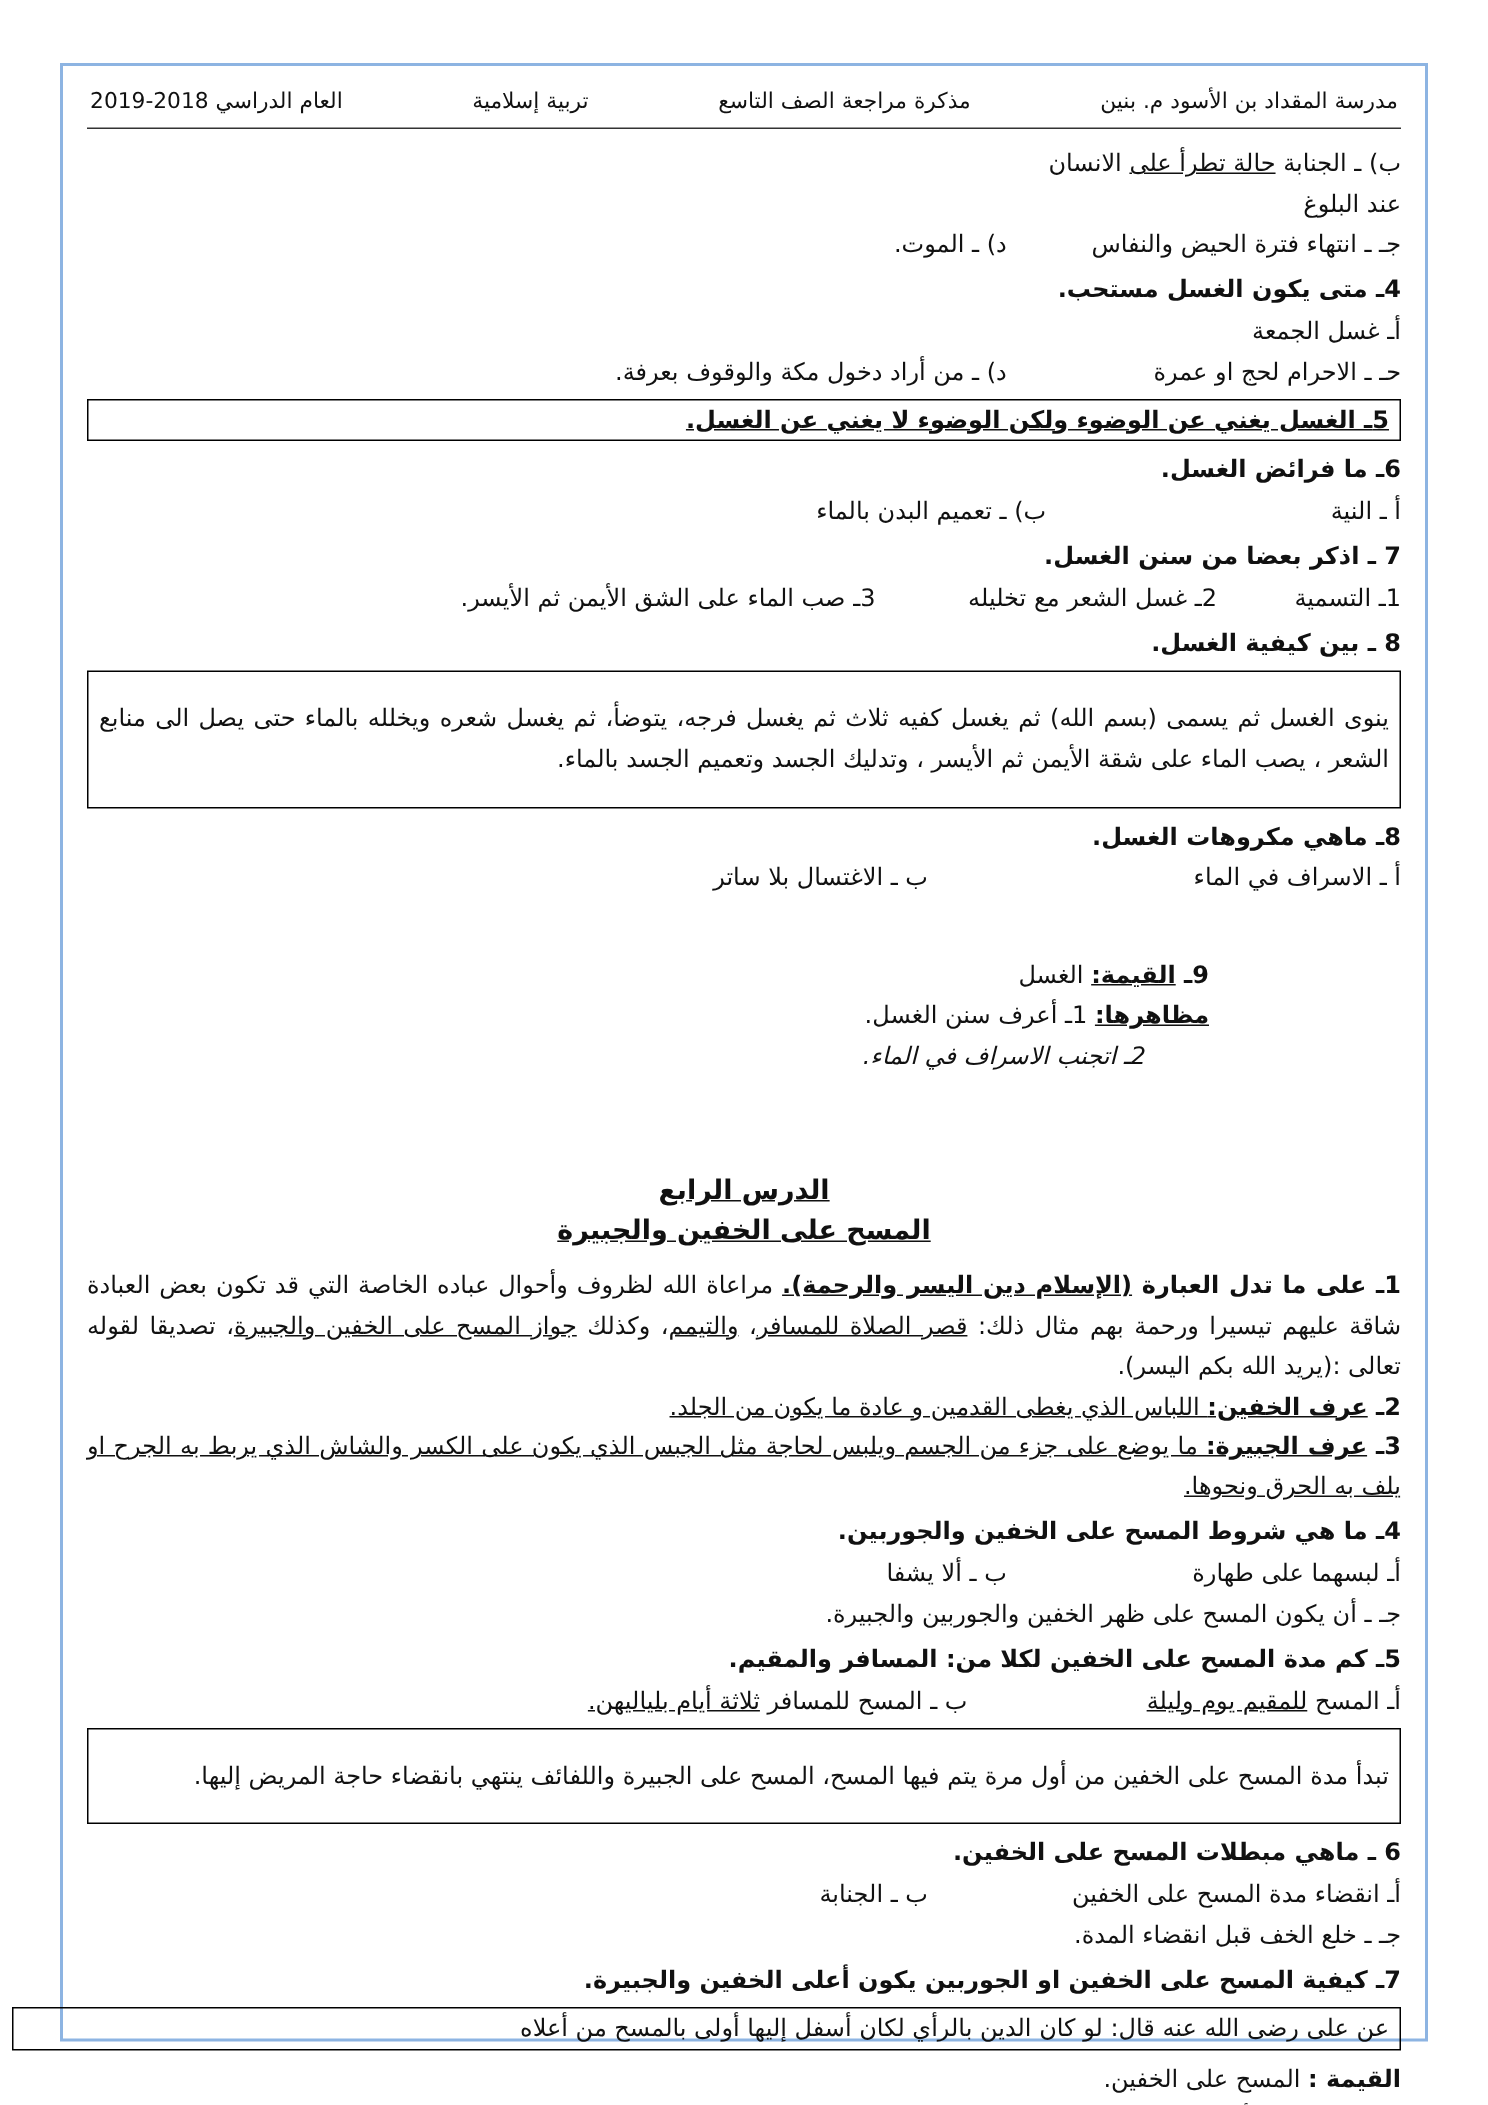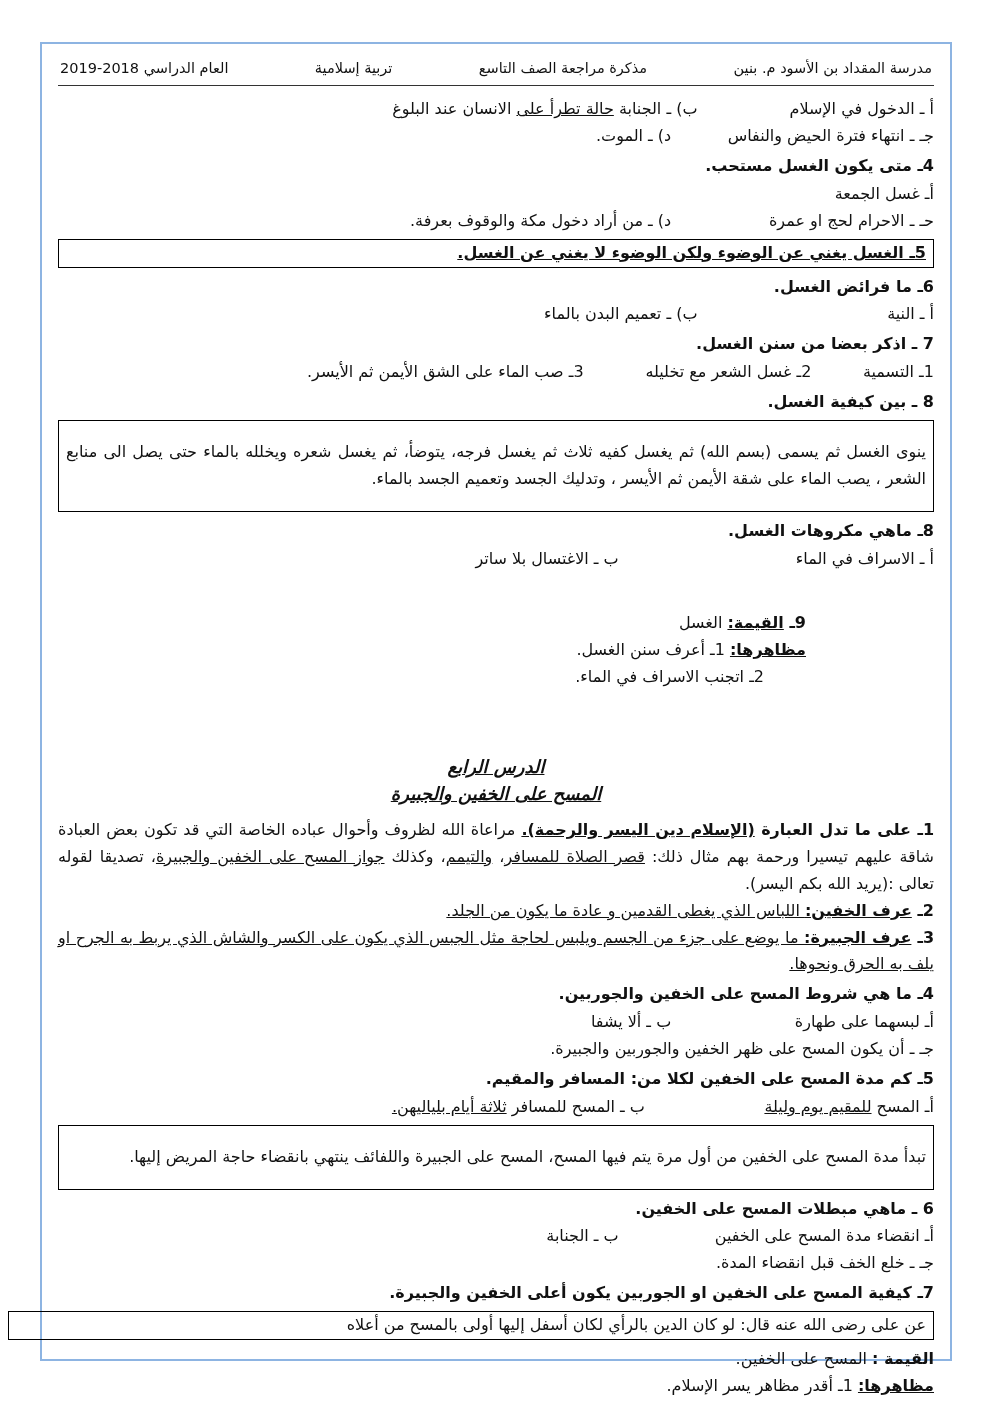--- a/index.html
+++ b/index.html
@@ -84,7 +84,6 @@
   </header>
 
   <div class="row c27">
-    <span class="cell">أ ـ الدخول في الإسلام</span>
     <span class="cell"><span>ب) ـ الجنابة </span><span class="u">حالة تطرأ على</span><span> الانسان عند البلوغ</span></span>
   </div>
   <div class="row c30">

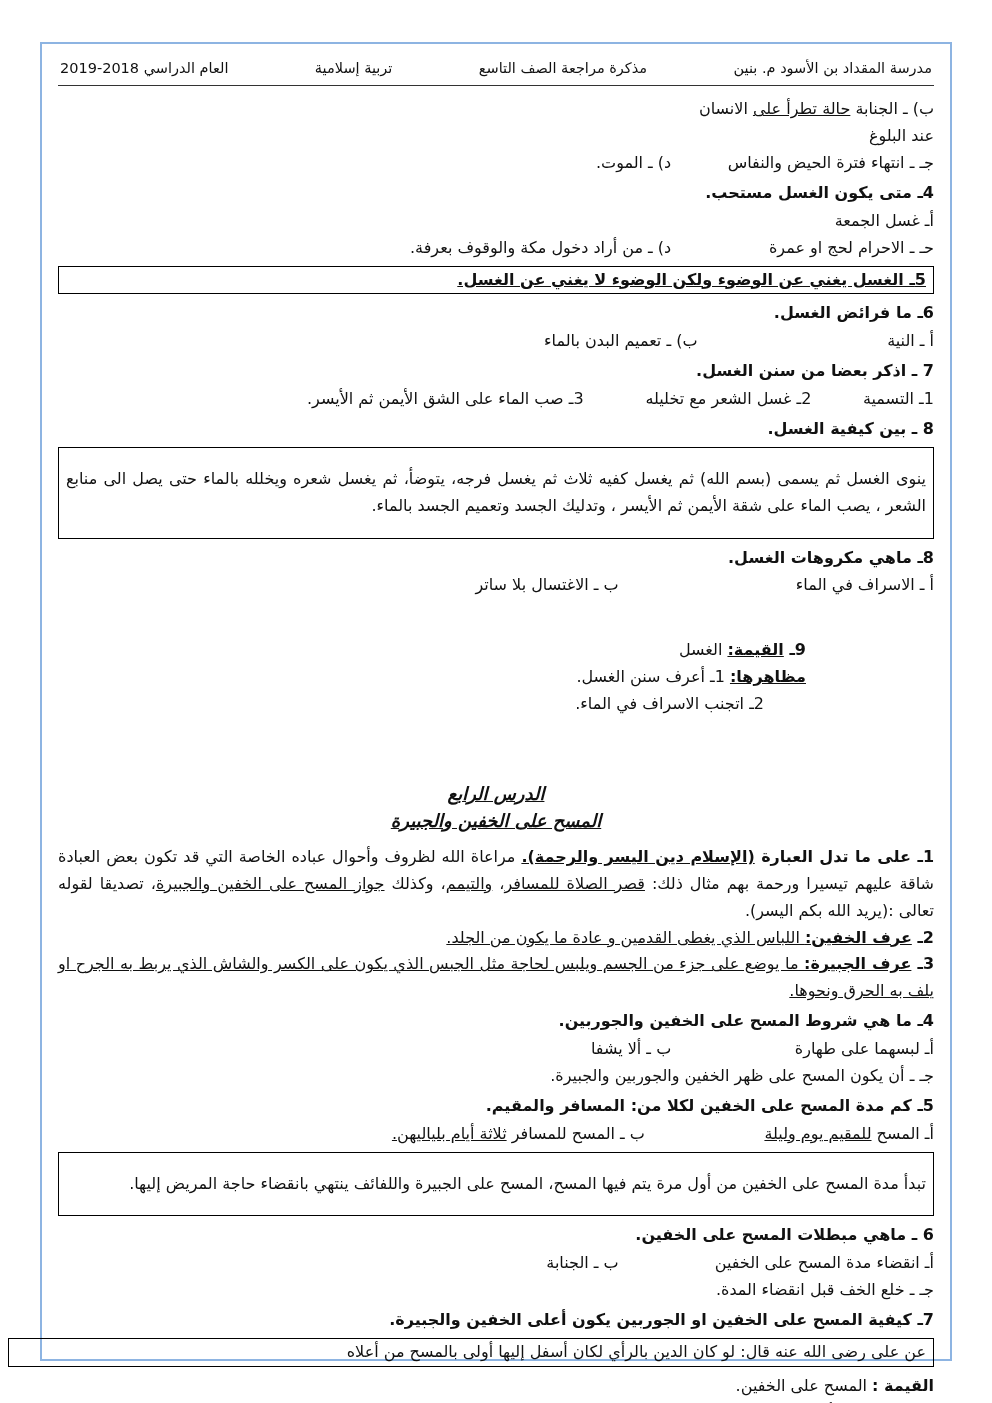--- a/index.html
+++ b/index.html
@@ -55,7 +55,7 @@
   .boxed.one-line { padding: 0 7px; }
   .justify { text-align: justify; margin: 0; }
   .values-block { margin-top: 38px; padding-right: 128px; }
-  .values-block .m2 { padding-right: 42px; }
+  .values-block .m2 { padding-right: 42px; font-style: italic; }
   .lesson-title-wrap { margin-top: 62px; margin-bottom: 10px; }
   .title {
     font-weight: bold;

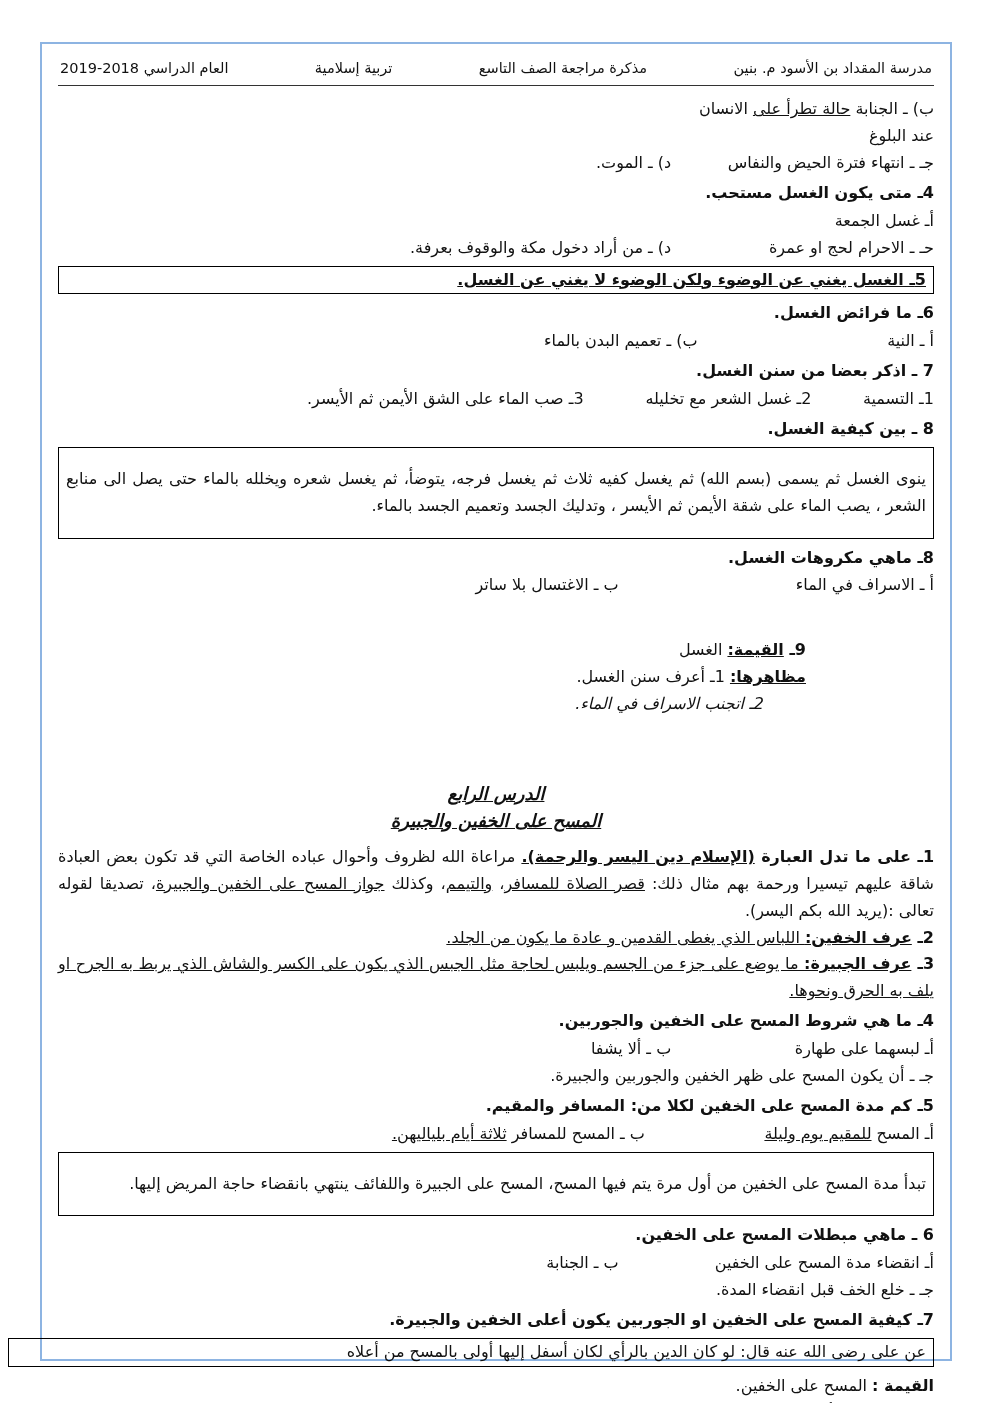--- a/index.html
+++ b/index.html
@@ -63,7 +63,6 @@
     text-align: center;
     font-size: 18px;
     line-height: 1.5;
-    font-style: italic;
   }
   .box-overflow { margin-left: -50px; }
   .bottom-values { margin-top: 6px; }

